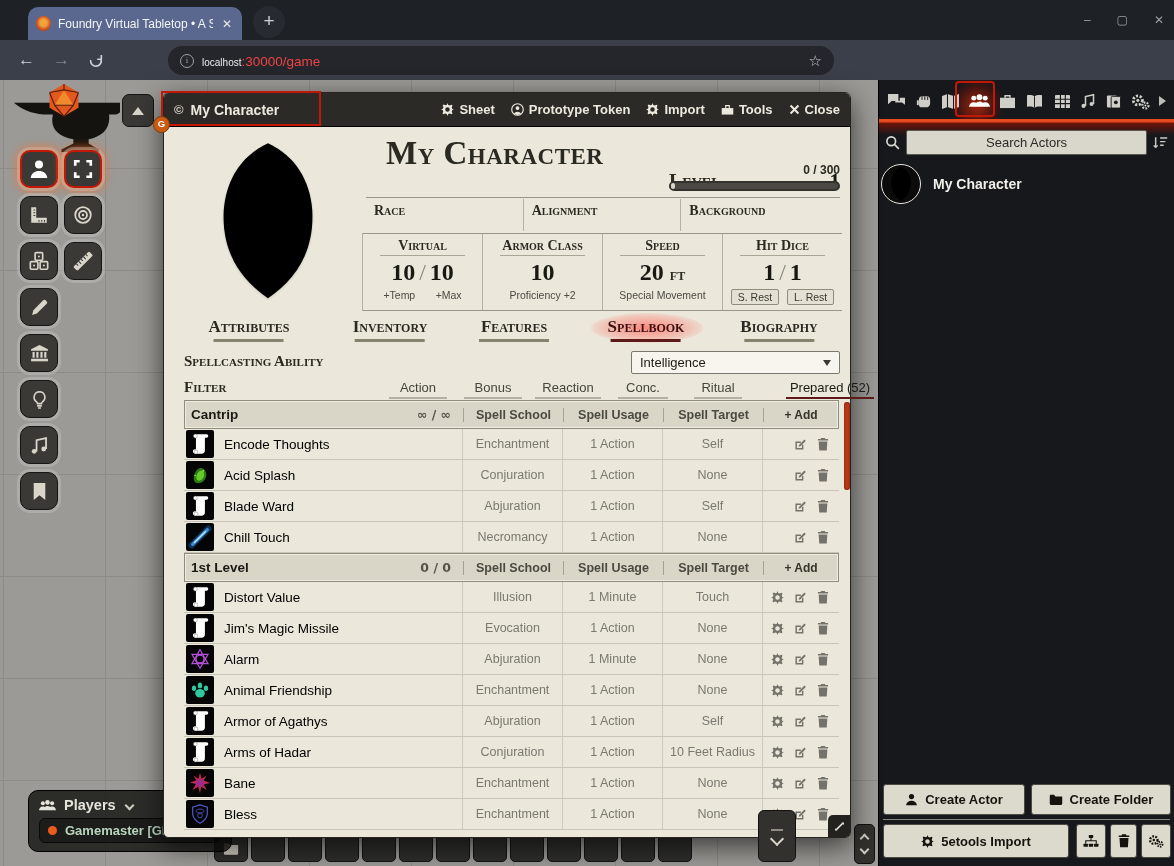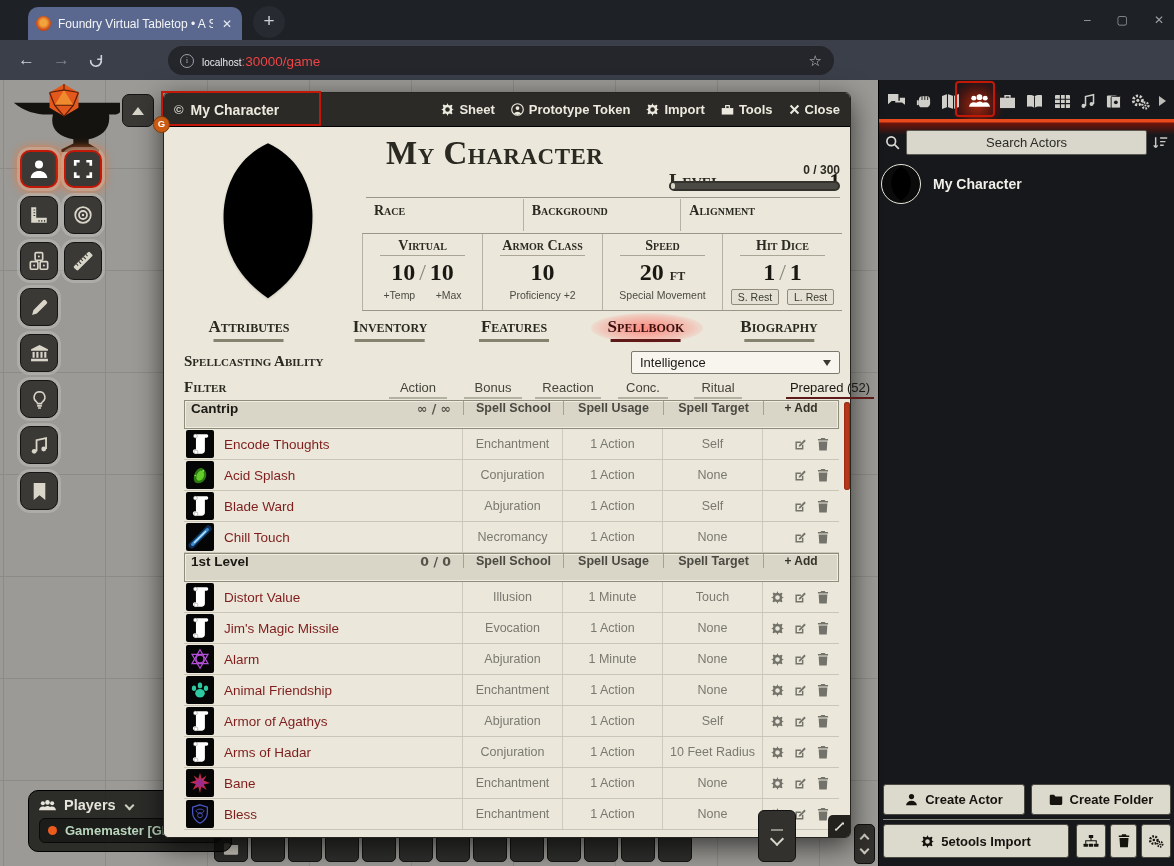--- a/index.html
+++ b/index.html
@@ -611,8 +611,8 @@
 
       <div id="details">
         <div class="cell sc">Race</div>
+        <div class="cell sc">Alignment</div>
         <div class="cell sc">Background</div>
-        <div class="cell sc">Alignment</div>
       </div>
 
       <div id="stats">

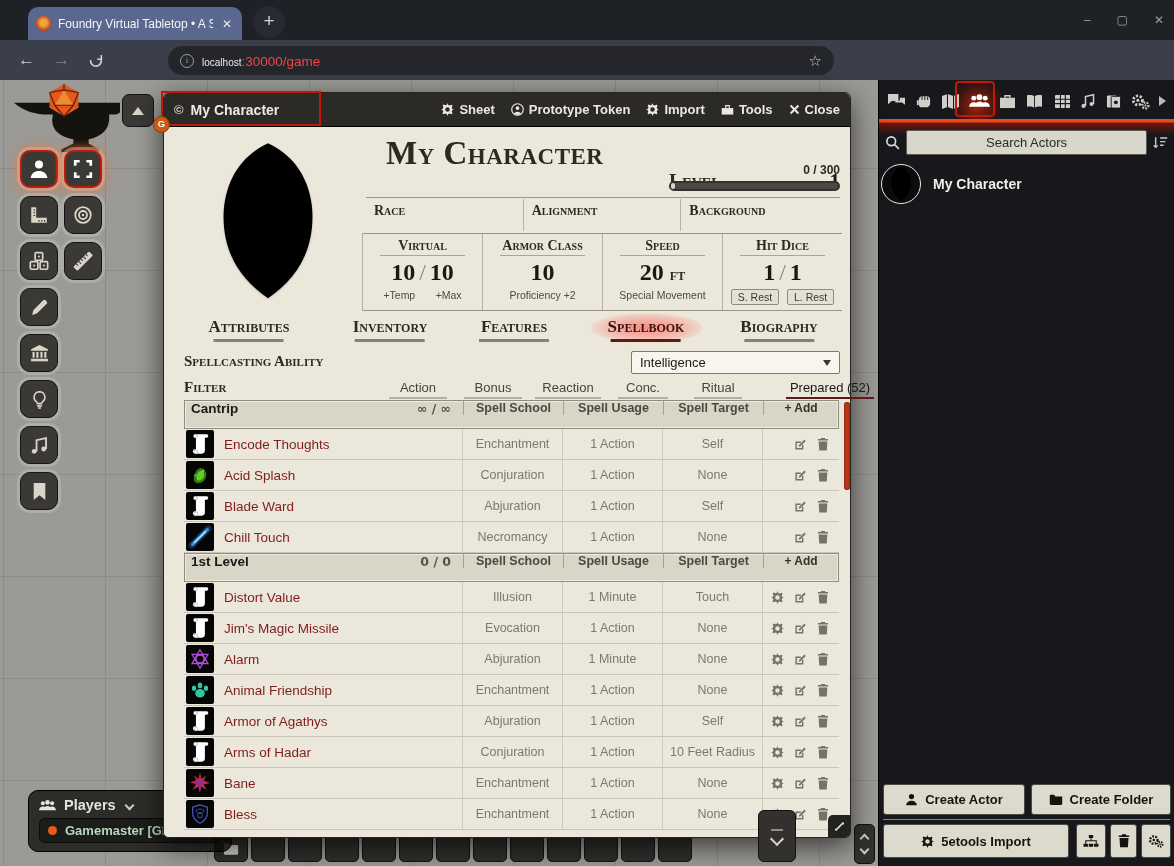--- a/index.html
+++ b/index.html
@@ -139,7 +139,7 @@
 
   
   #slist { position:absolute; left:20px; top:273px; width:655px; }
-  .sheader { height:29px; display:flex; align-items:flex-start; background:#d9d5c7;
+  .sheader { height:29px; display:flex; align-items:center; background:#d9d5c7;
     border:1px solid #8f8c7c; box-shadow:inset 0 0 0 1px #efece1; font-weight:bold; }
   .sheader .hname { flex:0 0 278px; display:flex; align-items:center; padding:0 6px; font-size:13.5px; color:#1a1914; }
   .sheader .slots { margin-left:auto; font-family:"DejaVu Sans",sans-serif; font-size:12.5px; color:#55534a; padding-right:6px; }

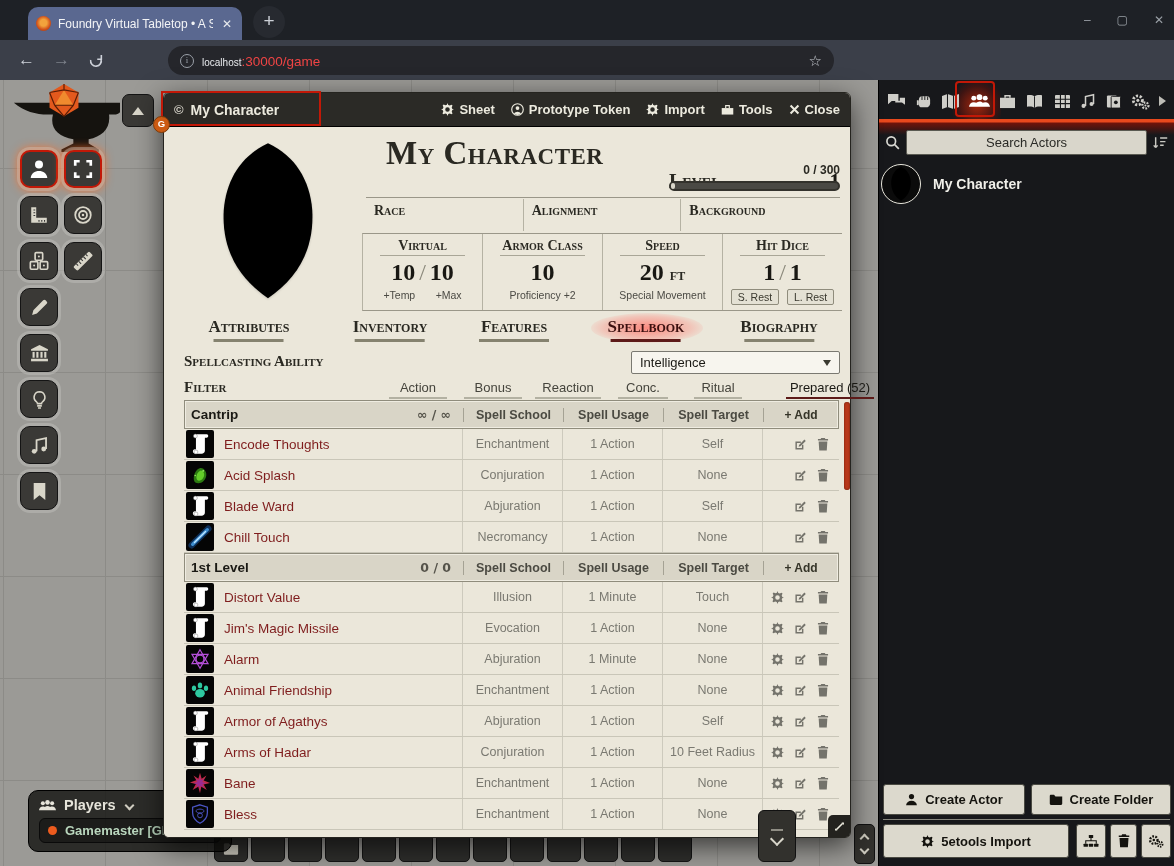--- a/index.html
+++ b/index.html
@@ -147,7 +147,7 @@
   .hadd { flex:0 0 75px; text-align:center; font-size:12px; color:#353428; border-left:1px solid #a5a294; }
   .srow { height:31px; display:flex; align-items:center; border-bottom:1px solid #c9c6b8; }
   .srow .nm { flex:0 0 278px; display:flex; align-items:center; gap:10px; padding-left:2px; }
-  .srow .nm span { font-size:13.5px; color:#7f1d1d; }
+  .srow .nm span { font-size:13.5px; color:#000000; }
   .sicon { width:28px; height:28px; background:#050505; border-radius:2px; flex:0 0 28px;
     display:flex; align-items:center; justify-content:center; }
   .scol { flex:0 0 100px; text-align:center; font-size:12.5px; color:#7a7971; border-left:1px solid #cdcabd;

